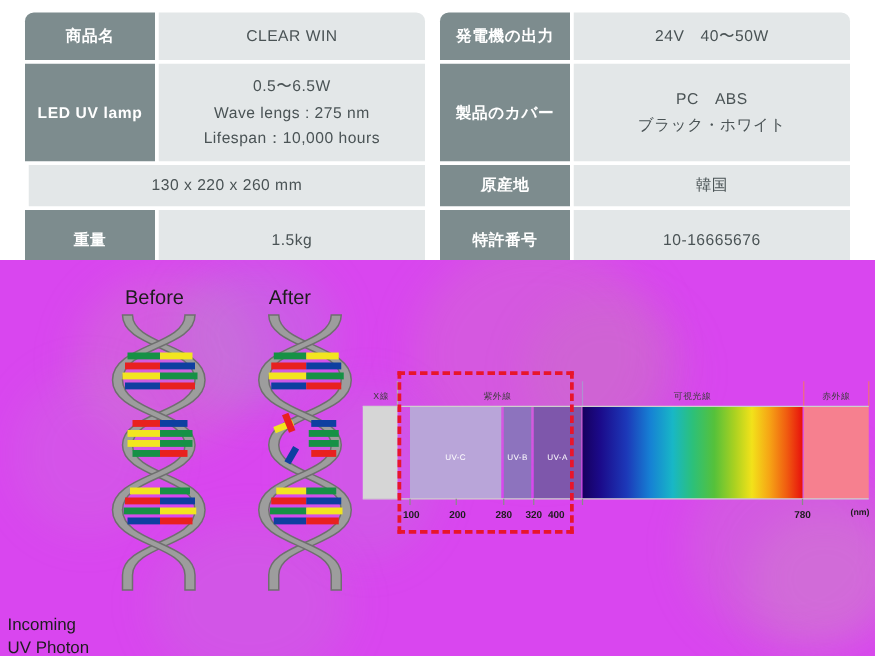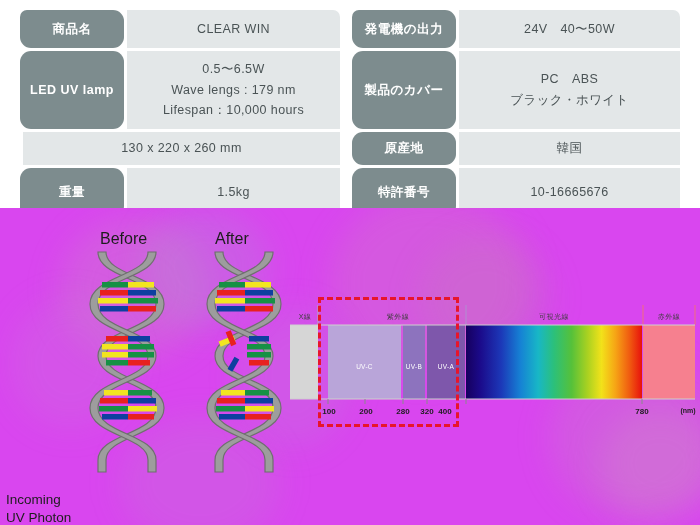--- a/index.html
+++ b/index.html
@@ -32,7 +32,6 @@
     font-size: 12.5px;
     letter-spacing: 0.5px;
     flex: 0 0 104px;
-    border-radius: 11px;
   }
   .tbl-right .lbl { flex: 0 0 104px; }
 

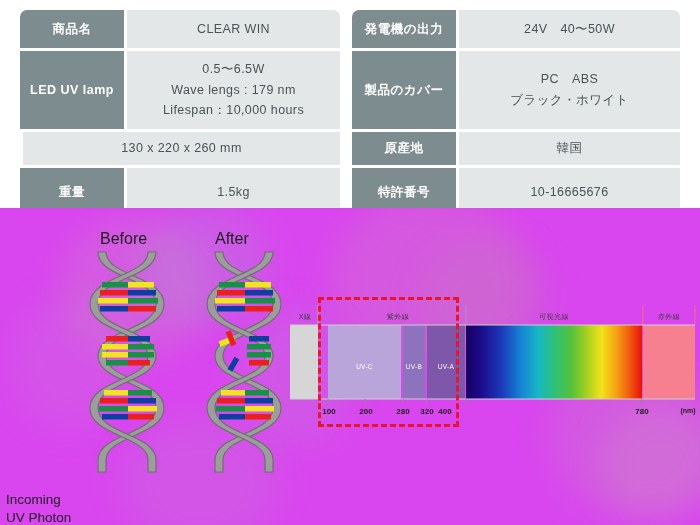--- a/index.html
+++ b/index.html
@@ -124,7 +124,7 @@
       <div class="lbl">LED UV lamp</div>
       <div class="val">
         <span class="line">0.5〜6.5W</span>
-        <span class="line">Wave lengs : 179 nm</span>
+        <span class="line">Wave lengs : 275 nm</span>
         <span class="line">Lifespan：10,000 hours</span>
       </div>
     </div>

